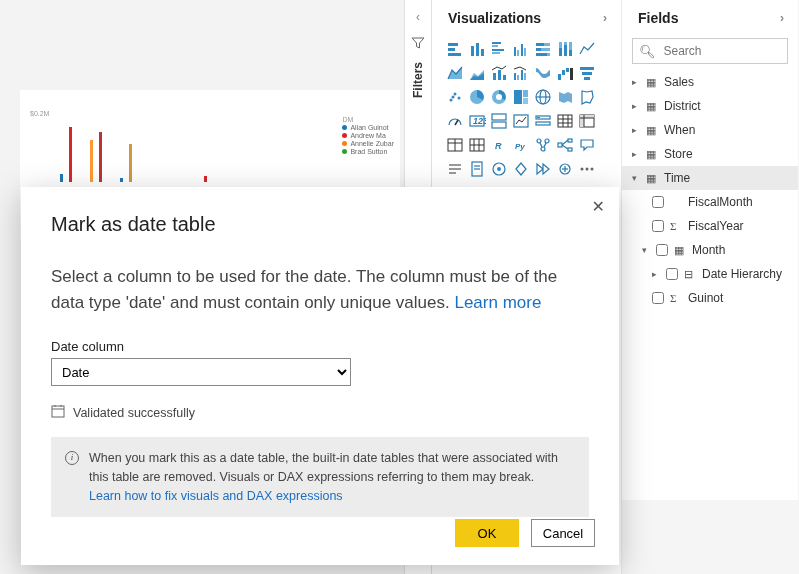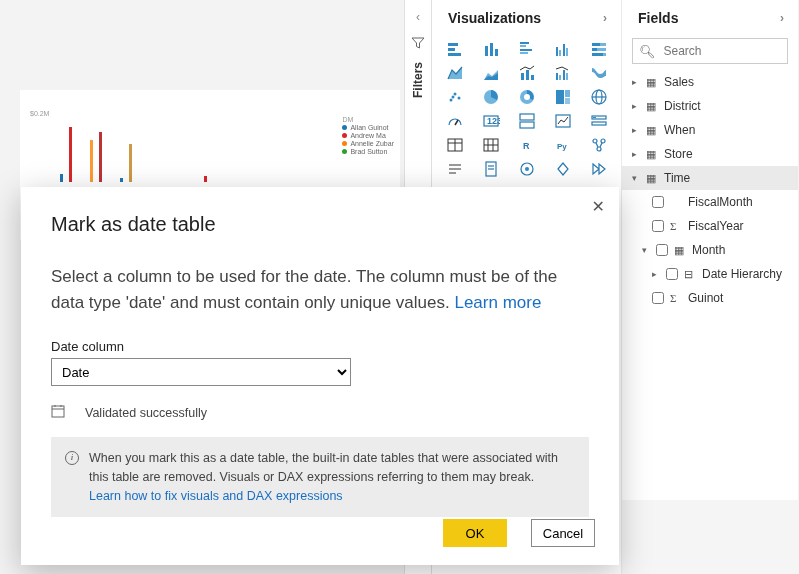--- a/index.html
+++ b/index.html
@@ -26,7 +26,7 @@
 .viz-pane { position: absolute; left: 432px; top: 0; width: 190px; height: 574px; background: #fff; border-right: 1px solid #eaeaea; }
 .pane-header { display: flex; align-items: center; justify-content: space-between; padding: 10px 14px 8px 16px; font-size: 14px; font-weight: 600; color: #222; }
 .pane-header .chev { color: #888; font-size: 12px; cursor: pointer; }
-.viz-grid { display: grid; grid-template-columns: repeat(7, 22px); gap: 2px 14px; padding: 4px 8px 0 12px; }
+.viz-grid { display: grid; grid-template-columns: repeat(7, 22px); gap: 2px 0; padding: 4px 8px 0 12px; font-style: italic; }
 .viz-icon { width: 22px; height: 22px; display: flex; align-items: center; justify-content: center; cursor: pointer; }
 .viz-icon svg { width: 18px; height: 18px; }
 

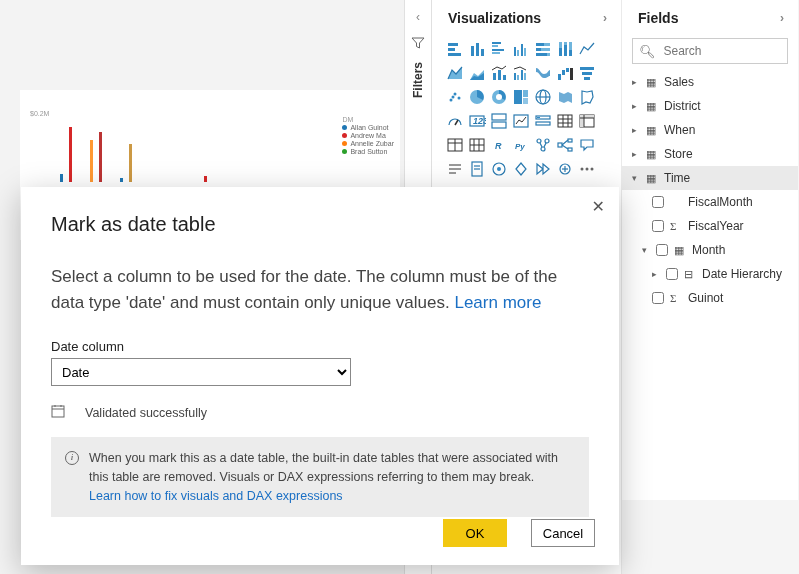--- a/index.html
+++ b/index.html
@@ -53,7 +53,7 @@
 .dialog .desc a, .dialog .info a { color: #1a6fc4; text-decoration: none; cursor: pointer; }
 .dialog label { font-size: 13px; color: #222; display: block; margin-bottom: 4px; }
 .dialog select { width: 300px; height: 28px; border: 1px solid #888; font-size: 13px; padding: 0 6px; background: #fff; }
-.validated { display: flex; align-items: center; gap: 20px; margin-top: 18px; font-size: 12.5px; color: #444; }
+.validated { display: flex; align-items: center; gap: 8px; margin-top: 18px; font-size: 12.5px; color: #444; }
 .validated .cal-icon { color: #666; }
 .info { background: #ececec; padding: 12px 14px; font-size: 12.5px; color: #444; line-height: 1.5; display: flex; gap: 10px; margin-top: 16px; }
 .info .iicon { width: 14px; height: 14px; border: 1px solid #666; border-radius: 50%; display: inline-flex; align-items: center; justify-content: center; font-size: 9px; flex-shrink: 0; margin-top: 2px; font-style: italic; font-family: serif; }

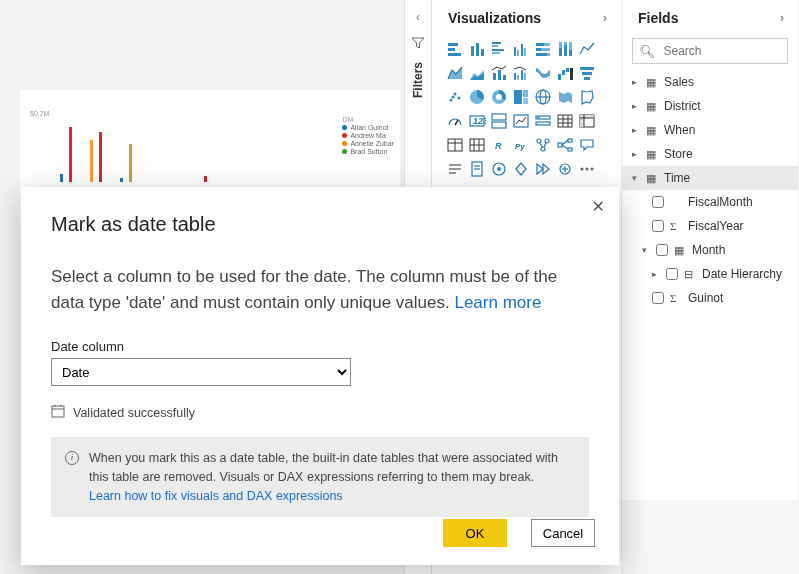--- a/index.html
+++ b/index.html
@@ -57,7 +57,7 @@
 .validated .cal-icon { color: #666; }
 .info { background: #ececec; padding: 12px 14px; font-size: 12.5px; color: #444; line-height: 1.5; display: flex; gap: 10px; margin-top: 16px; }
 .info .iicon { width: 14px; height: 14px; border: 1px solid #666; border-radius: 50%; display: inline-flex; align-items: center; justify-content: center; font-size: 9px; flex-shrink: 0; margin-top: 2px; font-style: italic; font-family: serif; }
-.dialog-buttons { position: absolute; right: 24px; bottom: 18px; display: flex; gap: 24px; }
+.dialog-buttons { position: absolute; right: 24px; bottom: 18px; display: flex; gap: 12px; }
 .dialog-buttons button { height: 28px; min-width: 64px; font-size: 13px; cursor: pointer; border: 1px solid #888; background: #fff; }
 .dialog-buttons button.primary { background: #f2c811; border-color: #f2c811; color: #000; }
 

